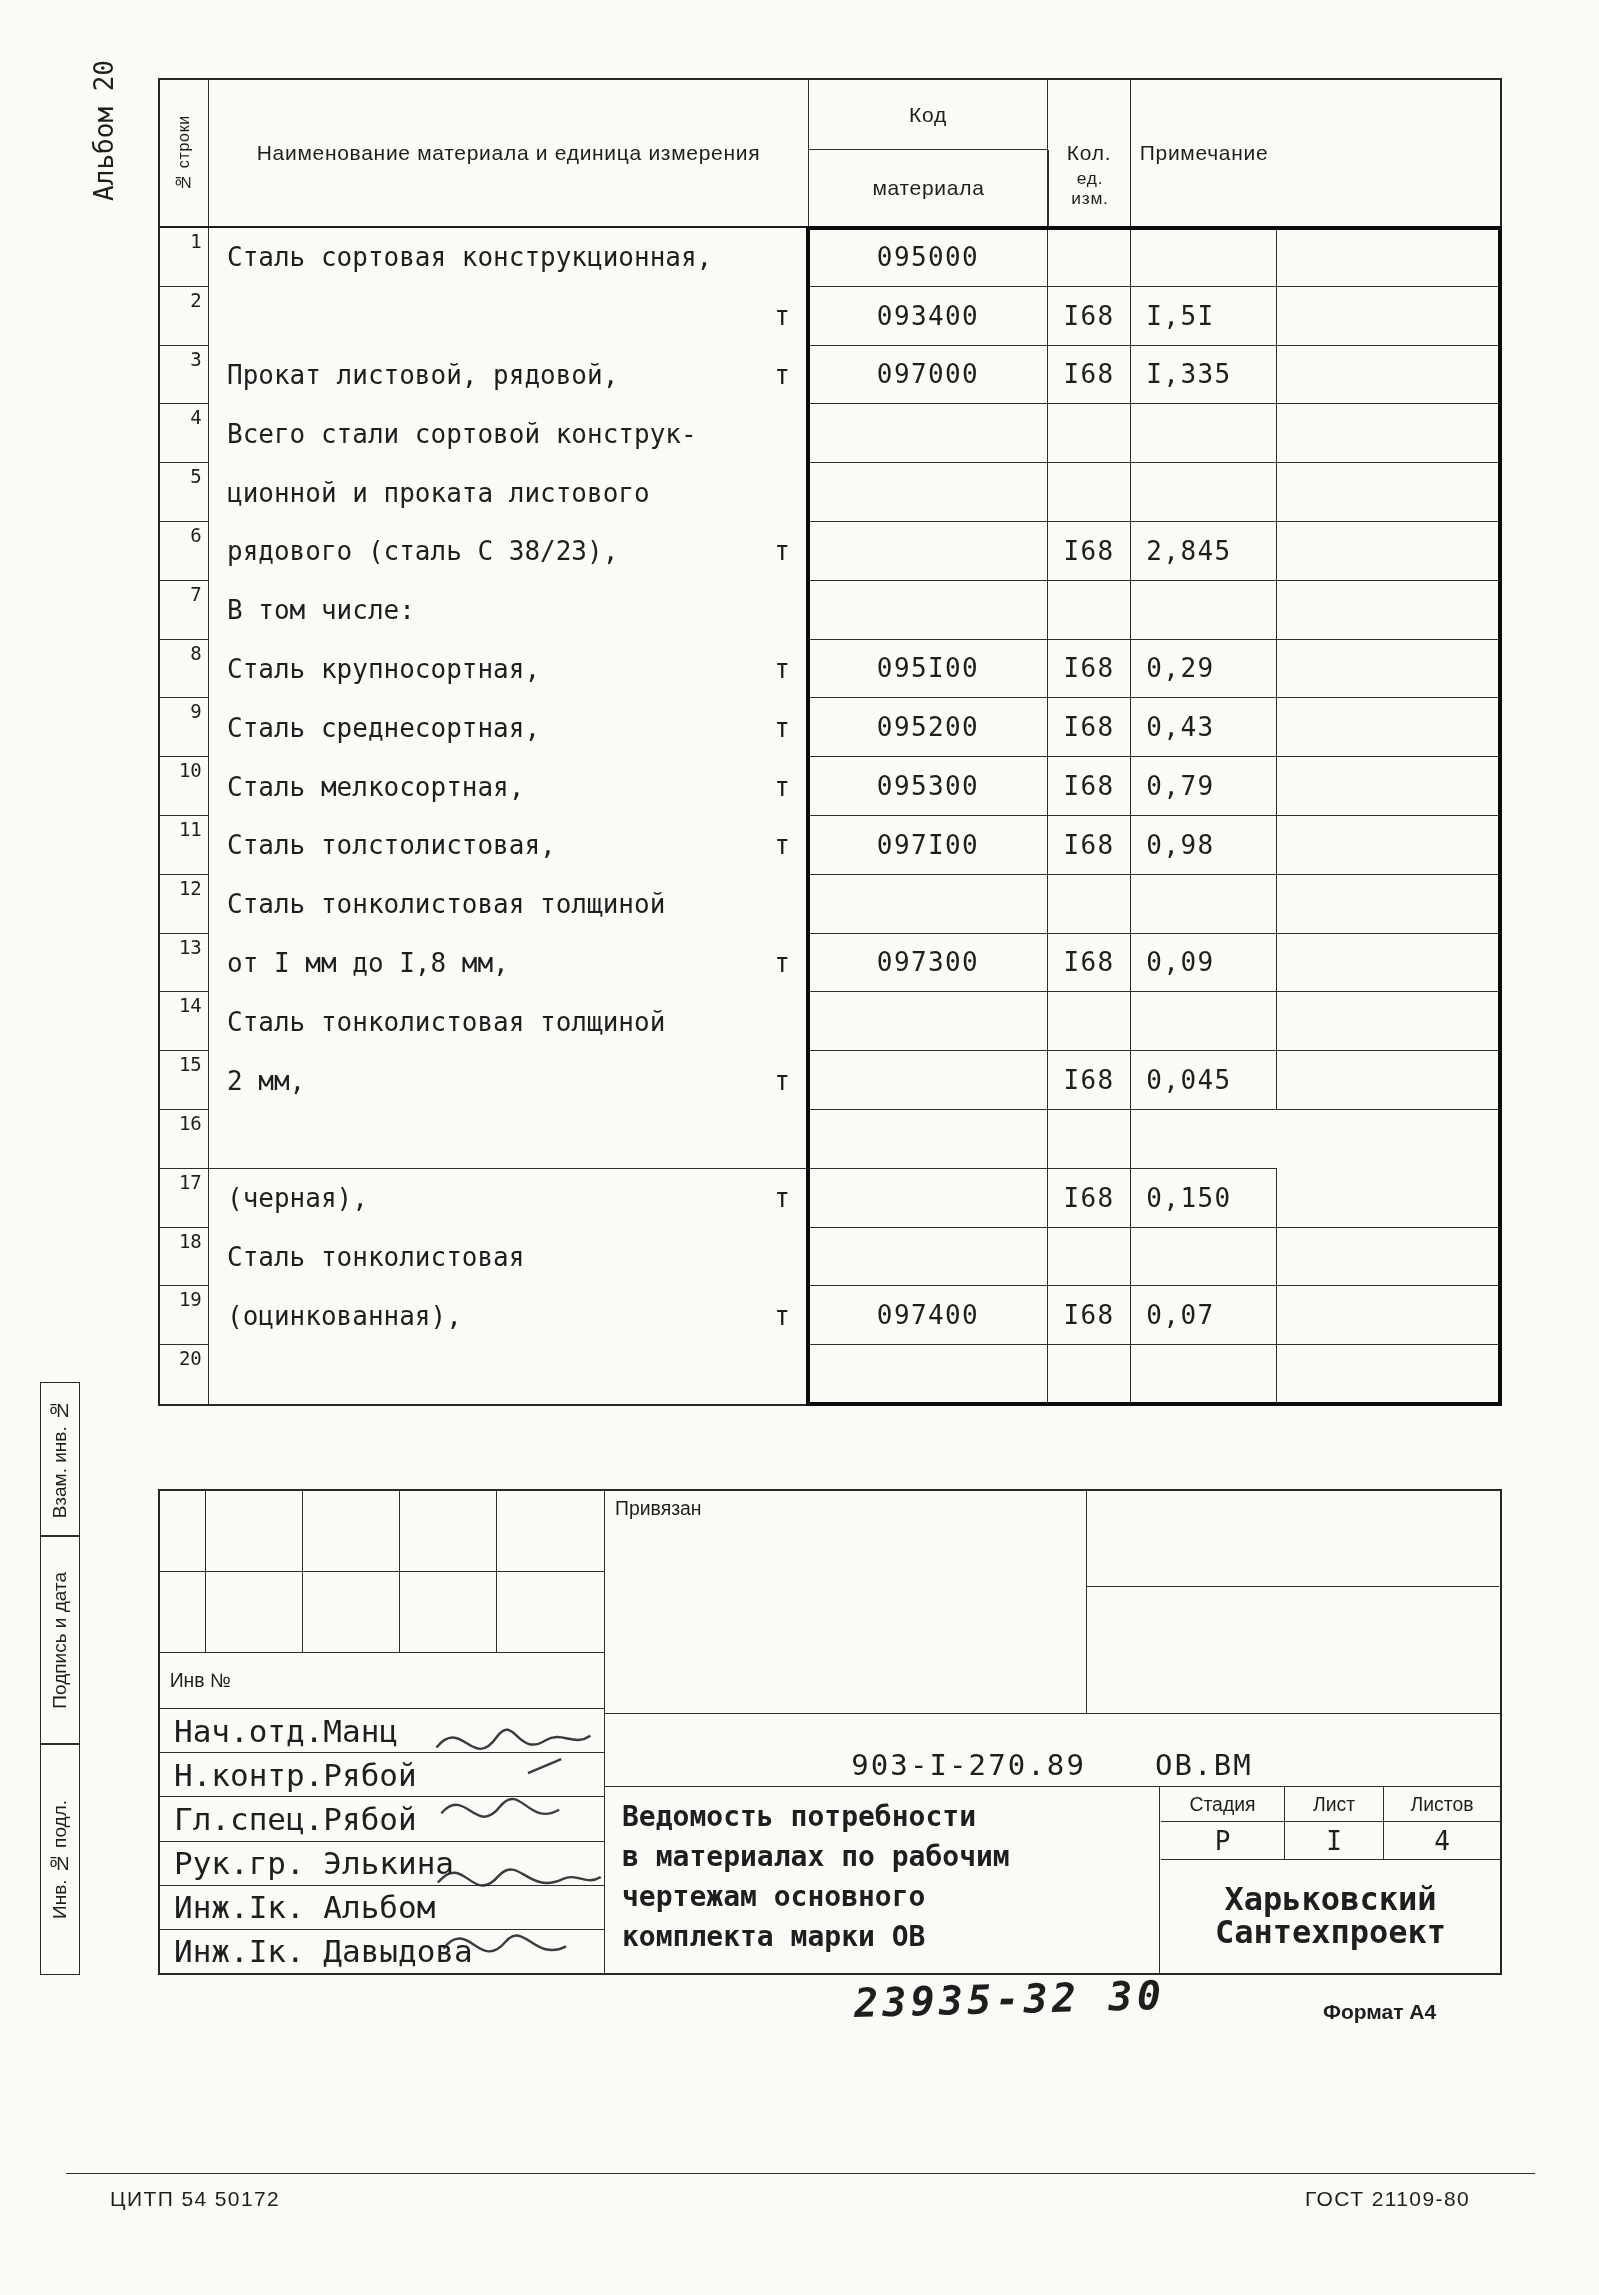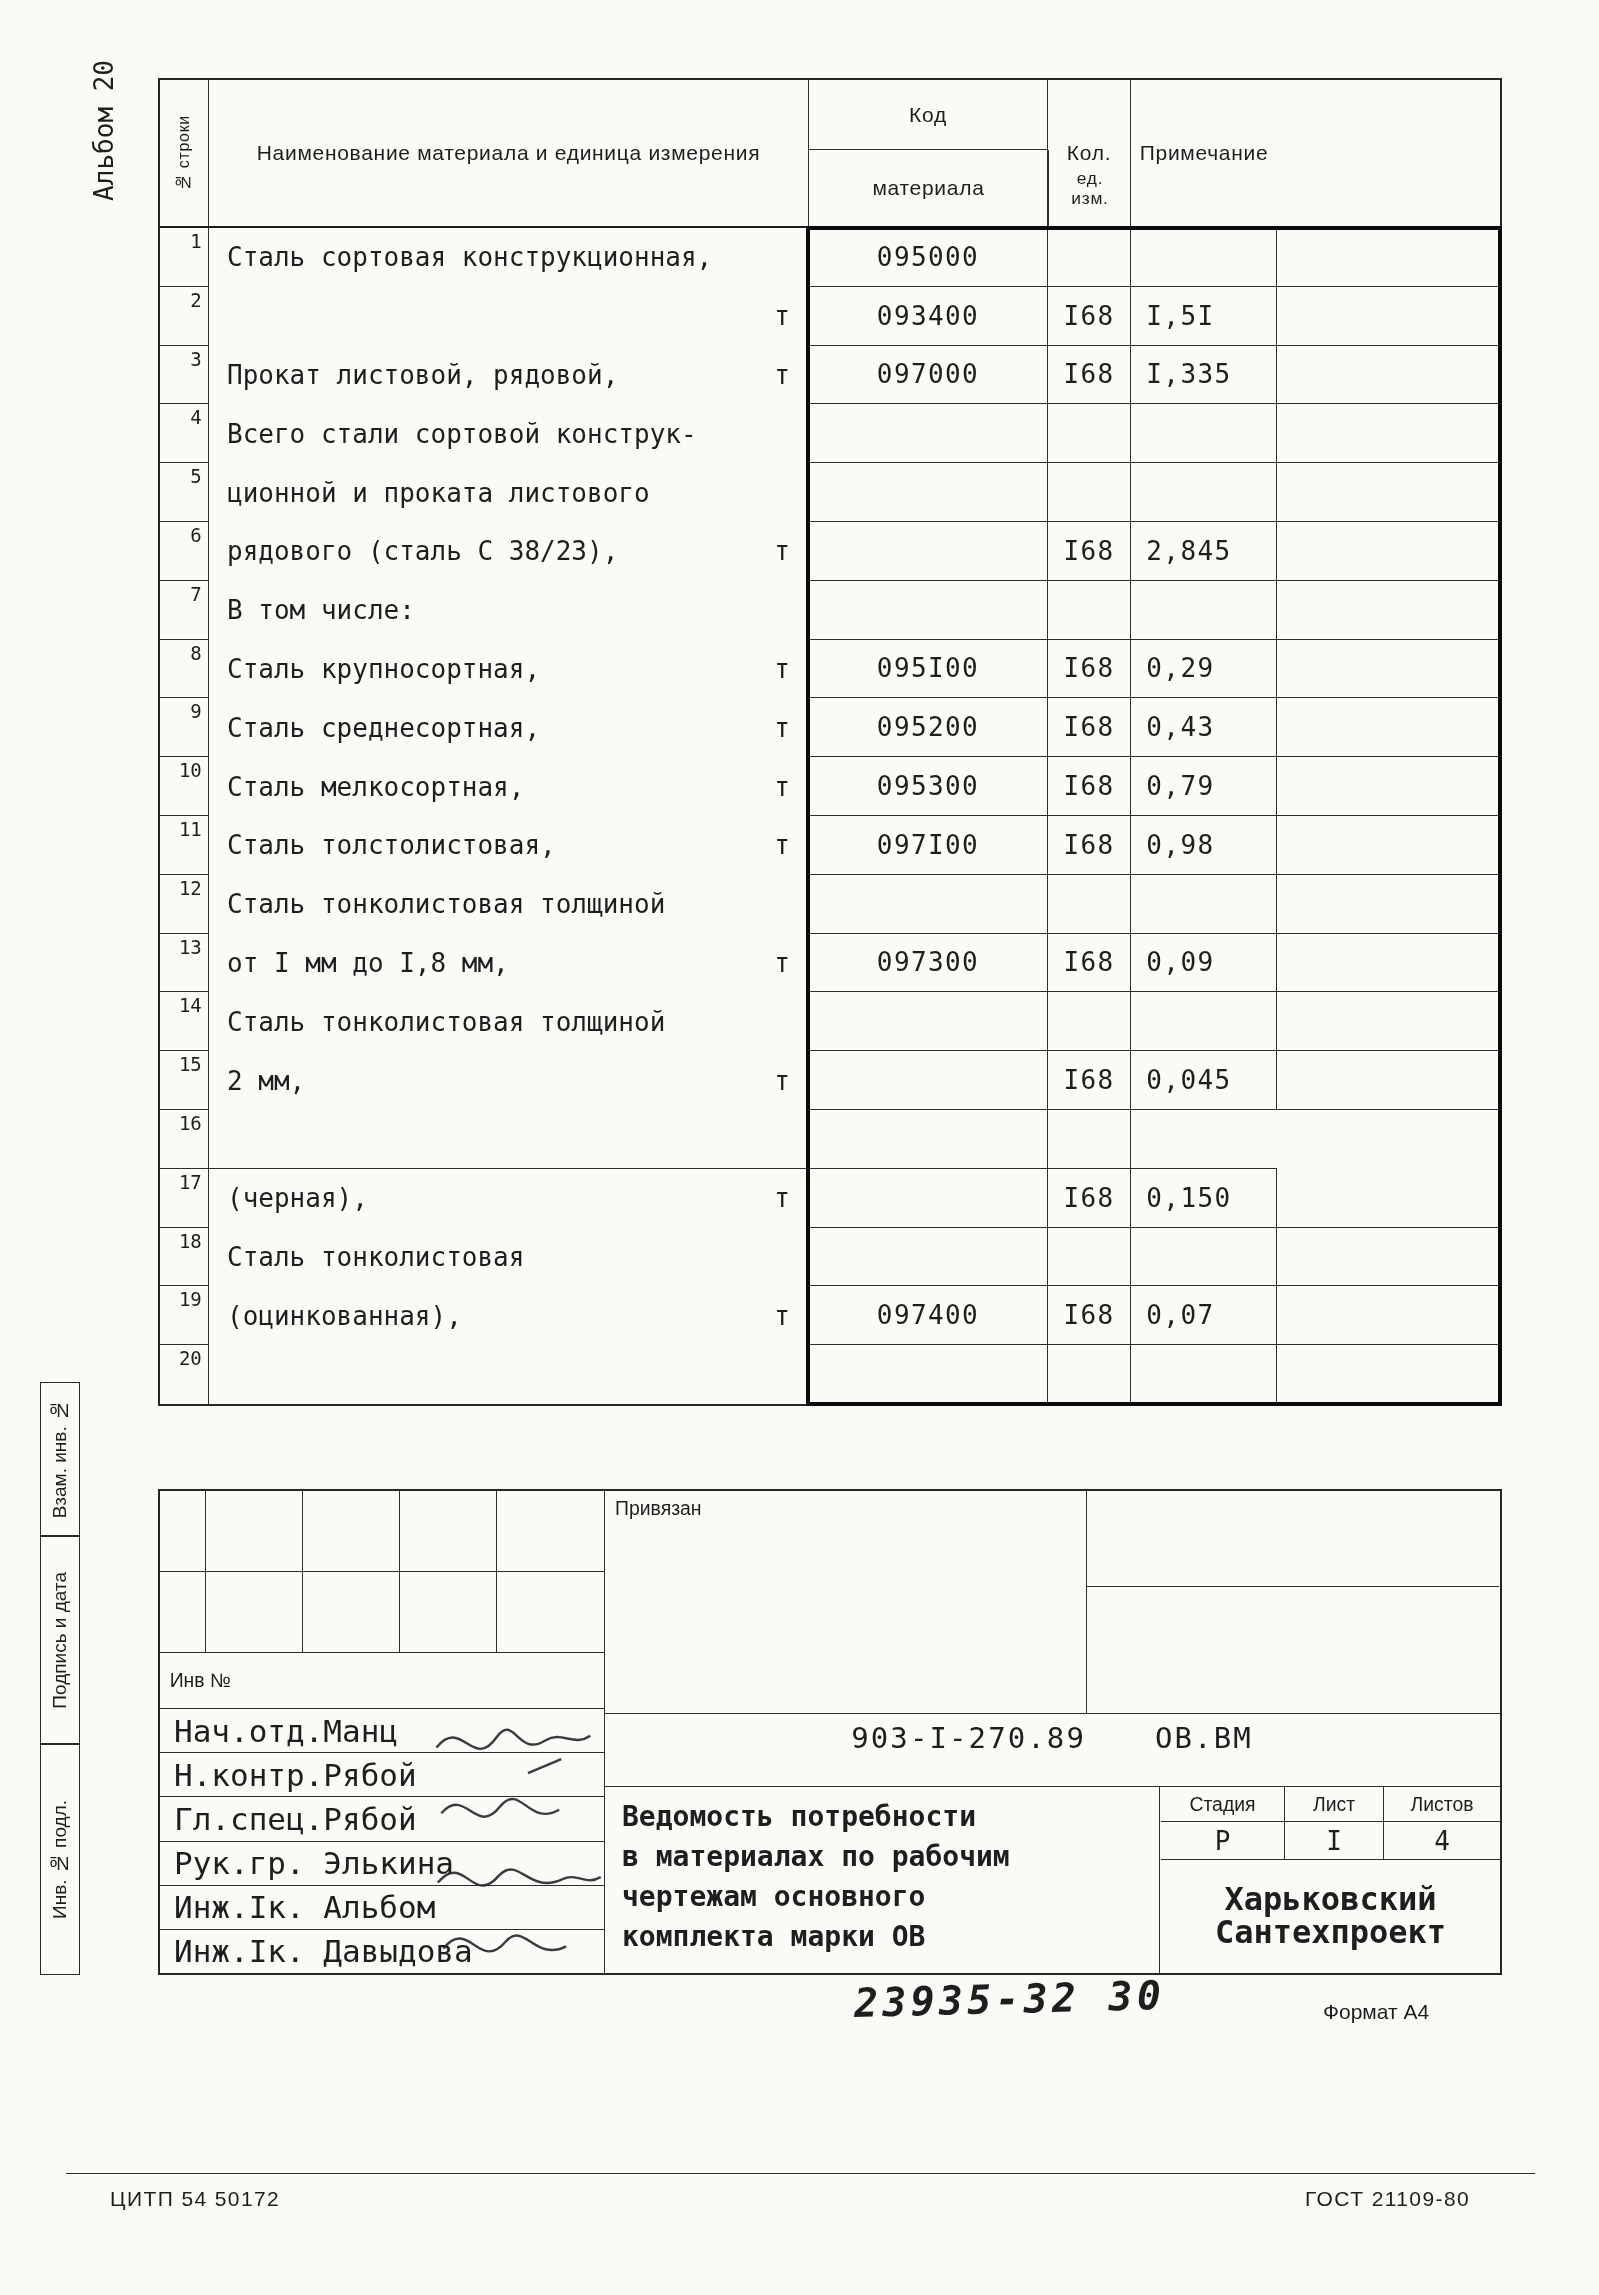--- a/index.html
+++ b/index.html
@@ -56,7 +56,7 @@
   .sigrow{flex:1;border-bottom:1.4px solid #2e2e2e;box-sizing:border-box;display:flex;align-items:center;
           padding-left:14px;font-size:31px;white-space:nowrap;}
   .sigrow:last-child{border-bottom:none;}
-  .docrow{position:absolute;left:444px;top:212px;width:896px;height:70px;display:flex;
+  .docrow{position:absolute;left:444px;top:239px;width:896px;height:70px;display:flex;
           align-items:center;justify-content:center;gap:69px;font-size:29px;letter-spacing:2.1px;}
   .titlearea{position:absolute;left:444px;top:296px;width:555px;height:185px;
              padding:9.7px 0 0 18px;box-sizing:border-box;font-size:28px;font-weight:700;line-height:40px;}

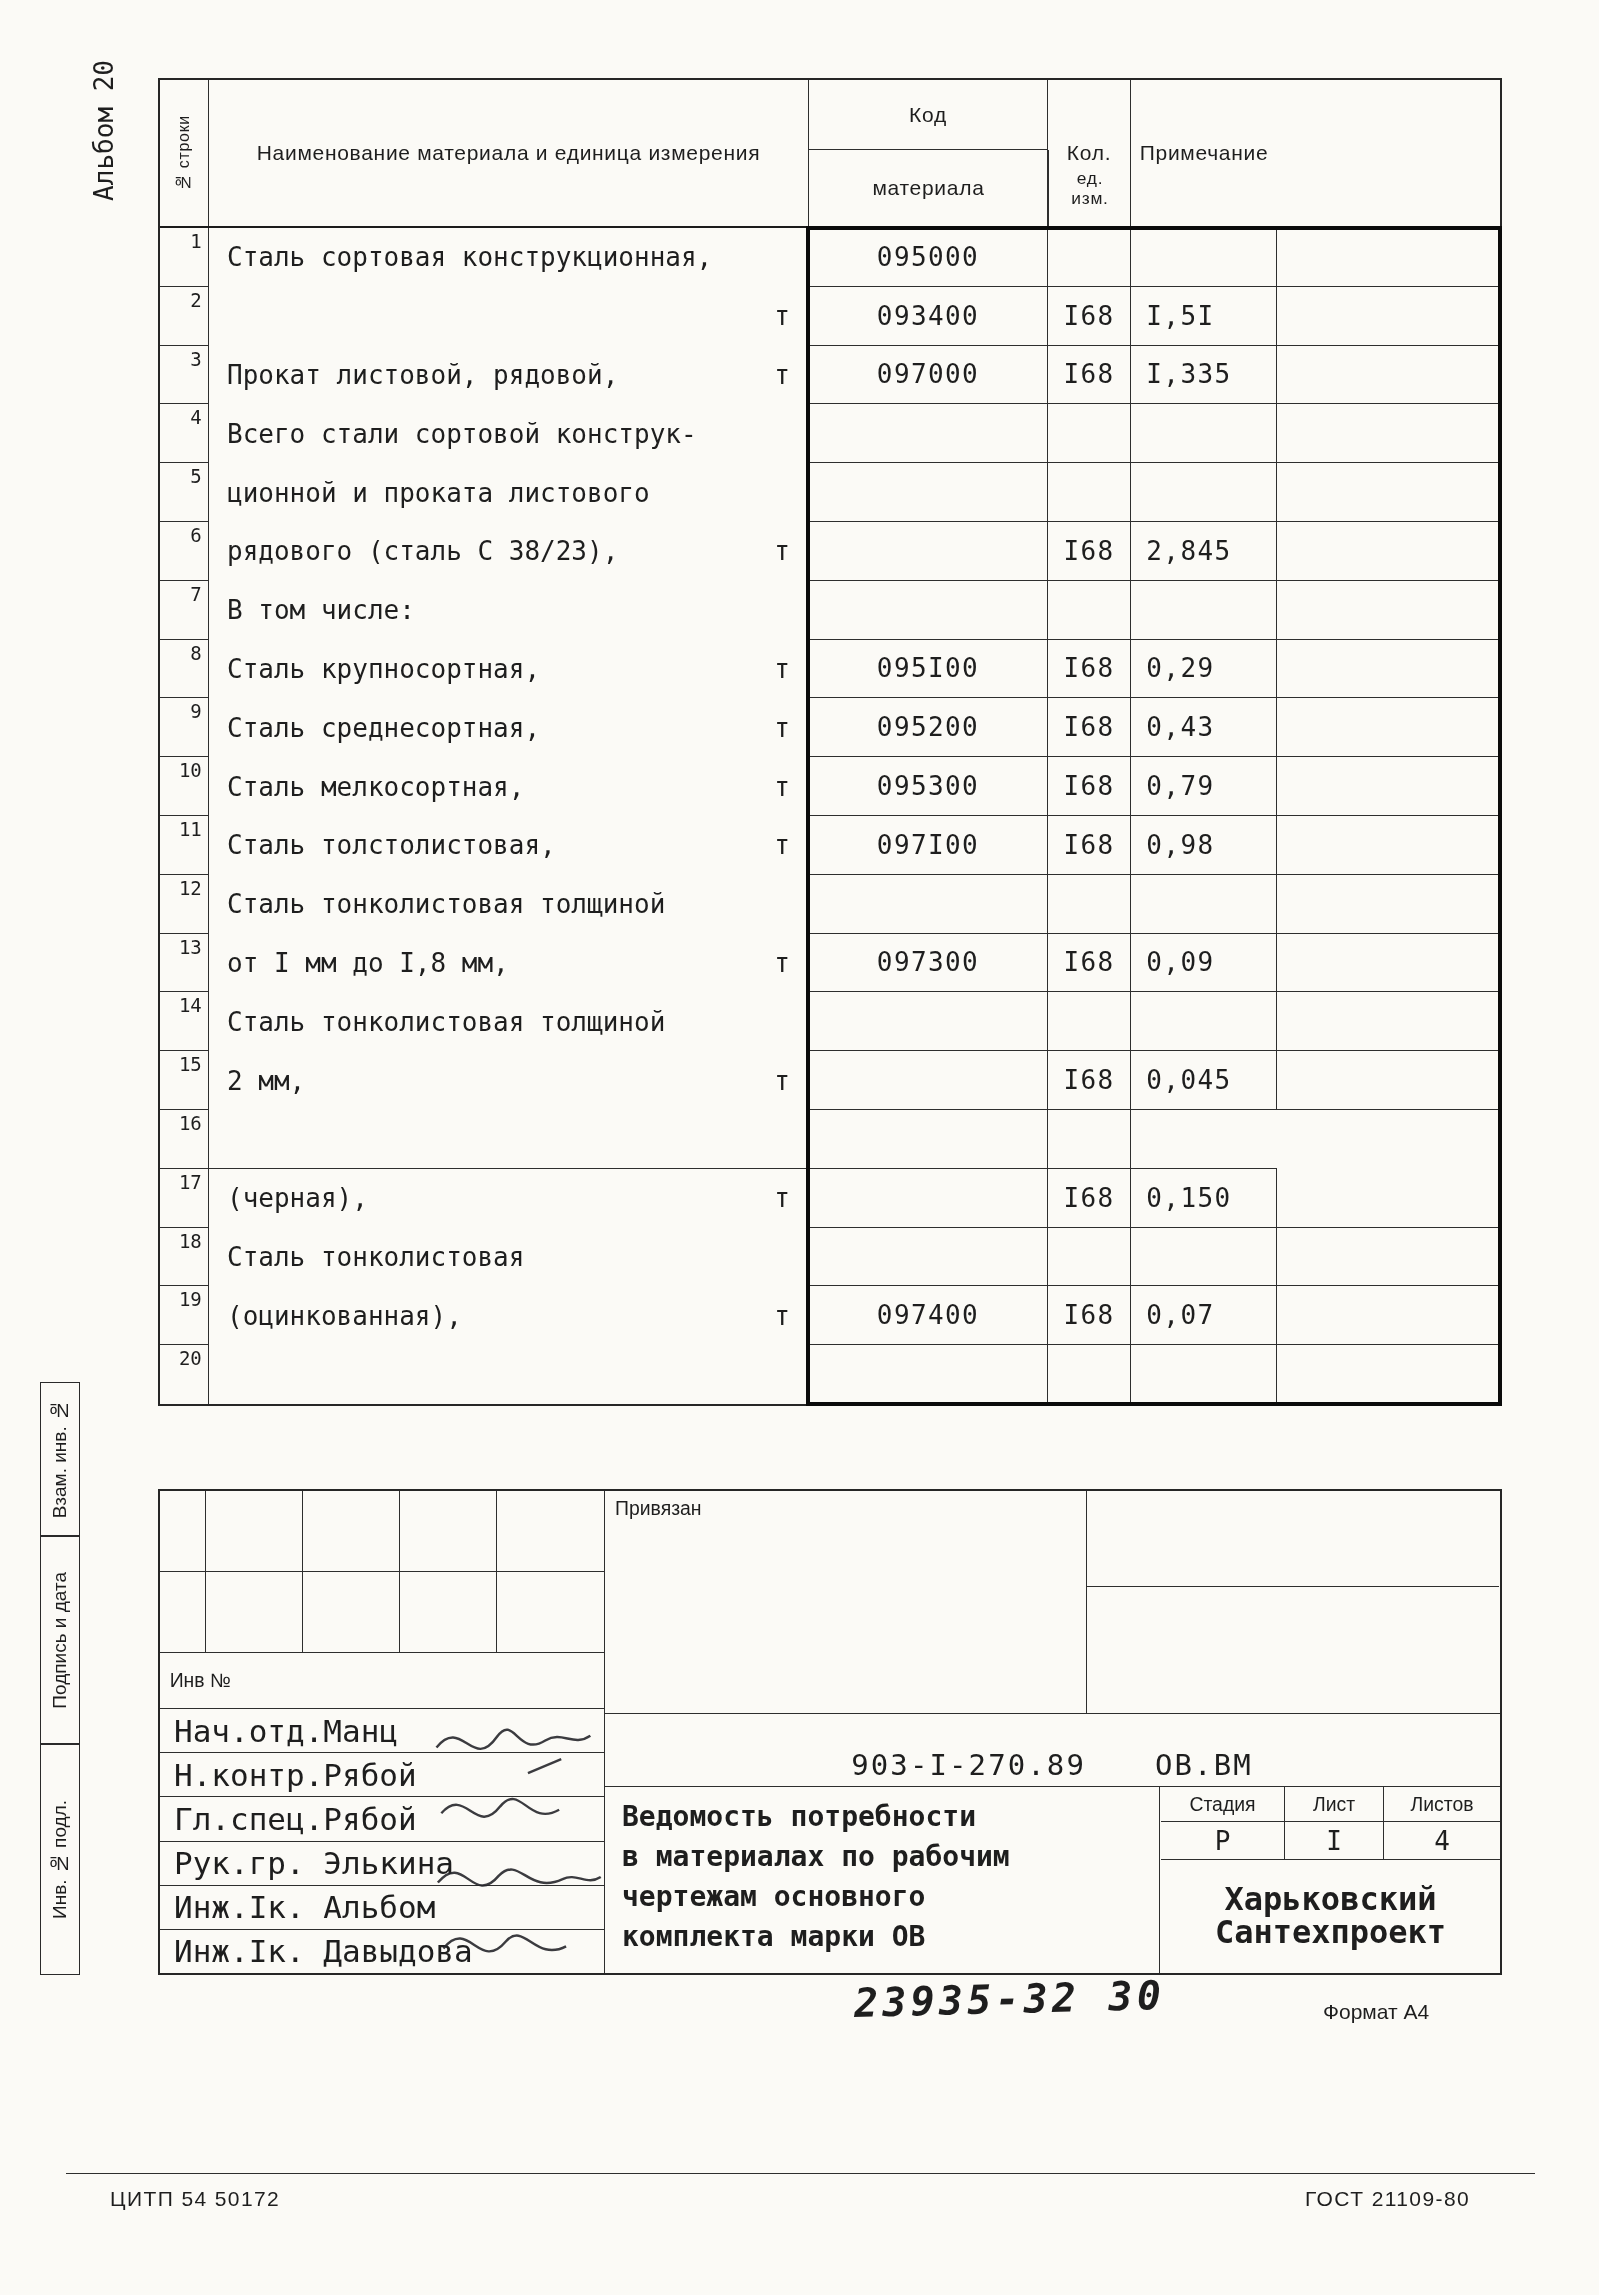--- a/index.html
+++ b/index.html
@@ -74,7 +74,7 @@
 
   .handnum{position:absolute;left:854px;top:1976px;font-size:40px;font-style:italic;font-weight:600;
            letter-spacing:4.2px;transform:rotate(-1.5deg);}
-  .formatlbl{position:absolute;left:1323px;top:2000px;font-size:21px;}
+  .formatlbl{position:absolute;left:1323px;top:2000px;font-size:21px;font-weight:bold;}
   .footline{position:absolute;left:66px;top:2173px;width:1469px;height:1.4px;background:#2e2e2e;}
   .footl{position:absolute;left:110px;top:2187px;font-size:21px;letter-spacing:1.4px;}
   .footr{position:absolute;left:1305px;top:2187px;font-size:21px;letter-spacing:1.4px;}

